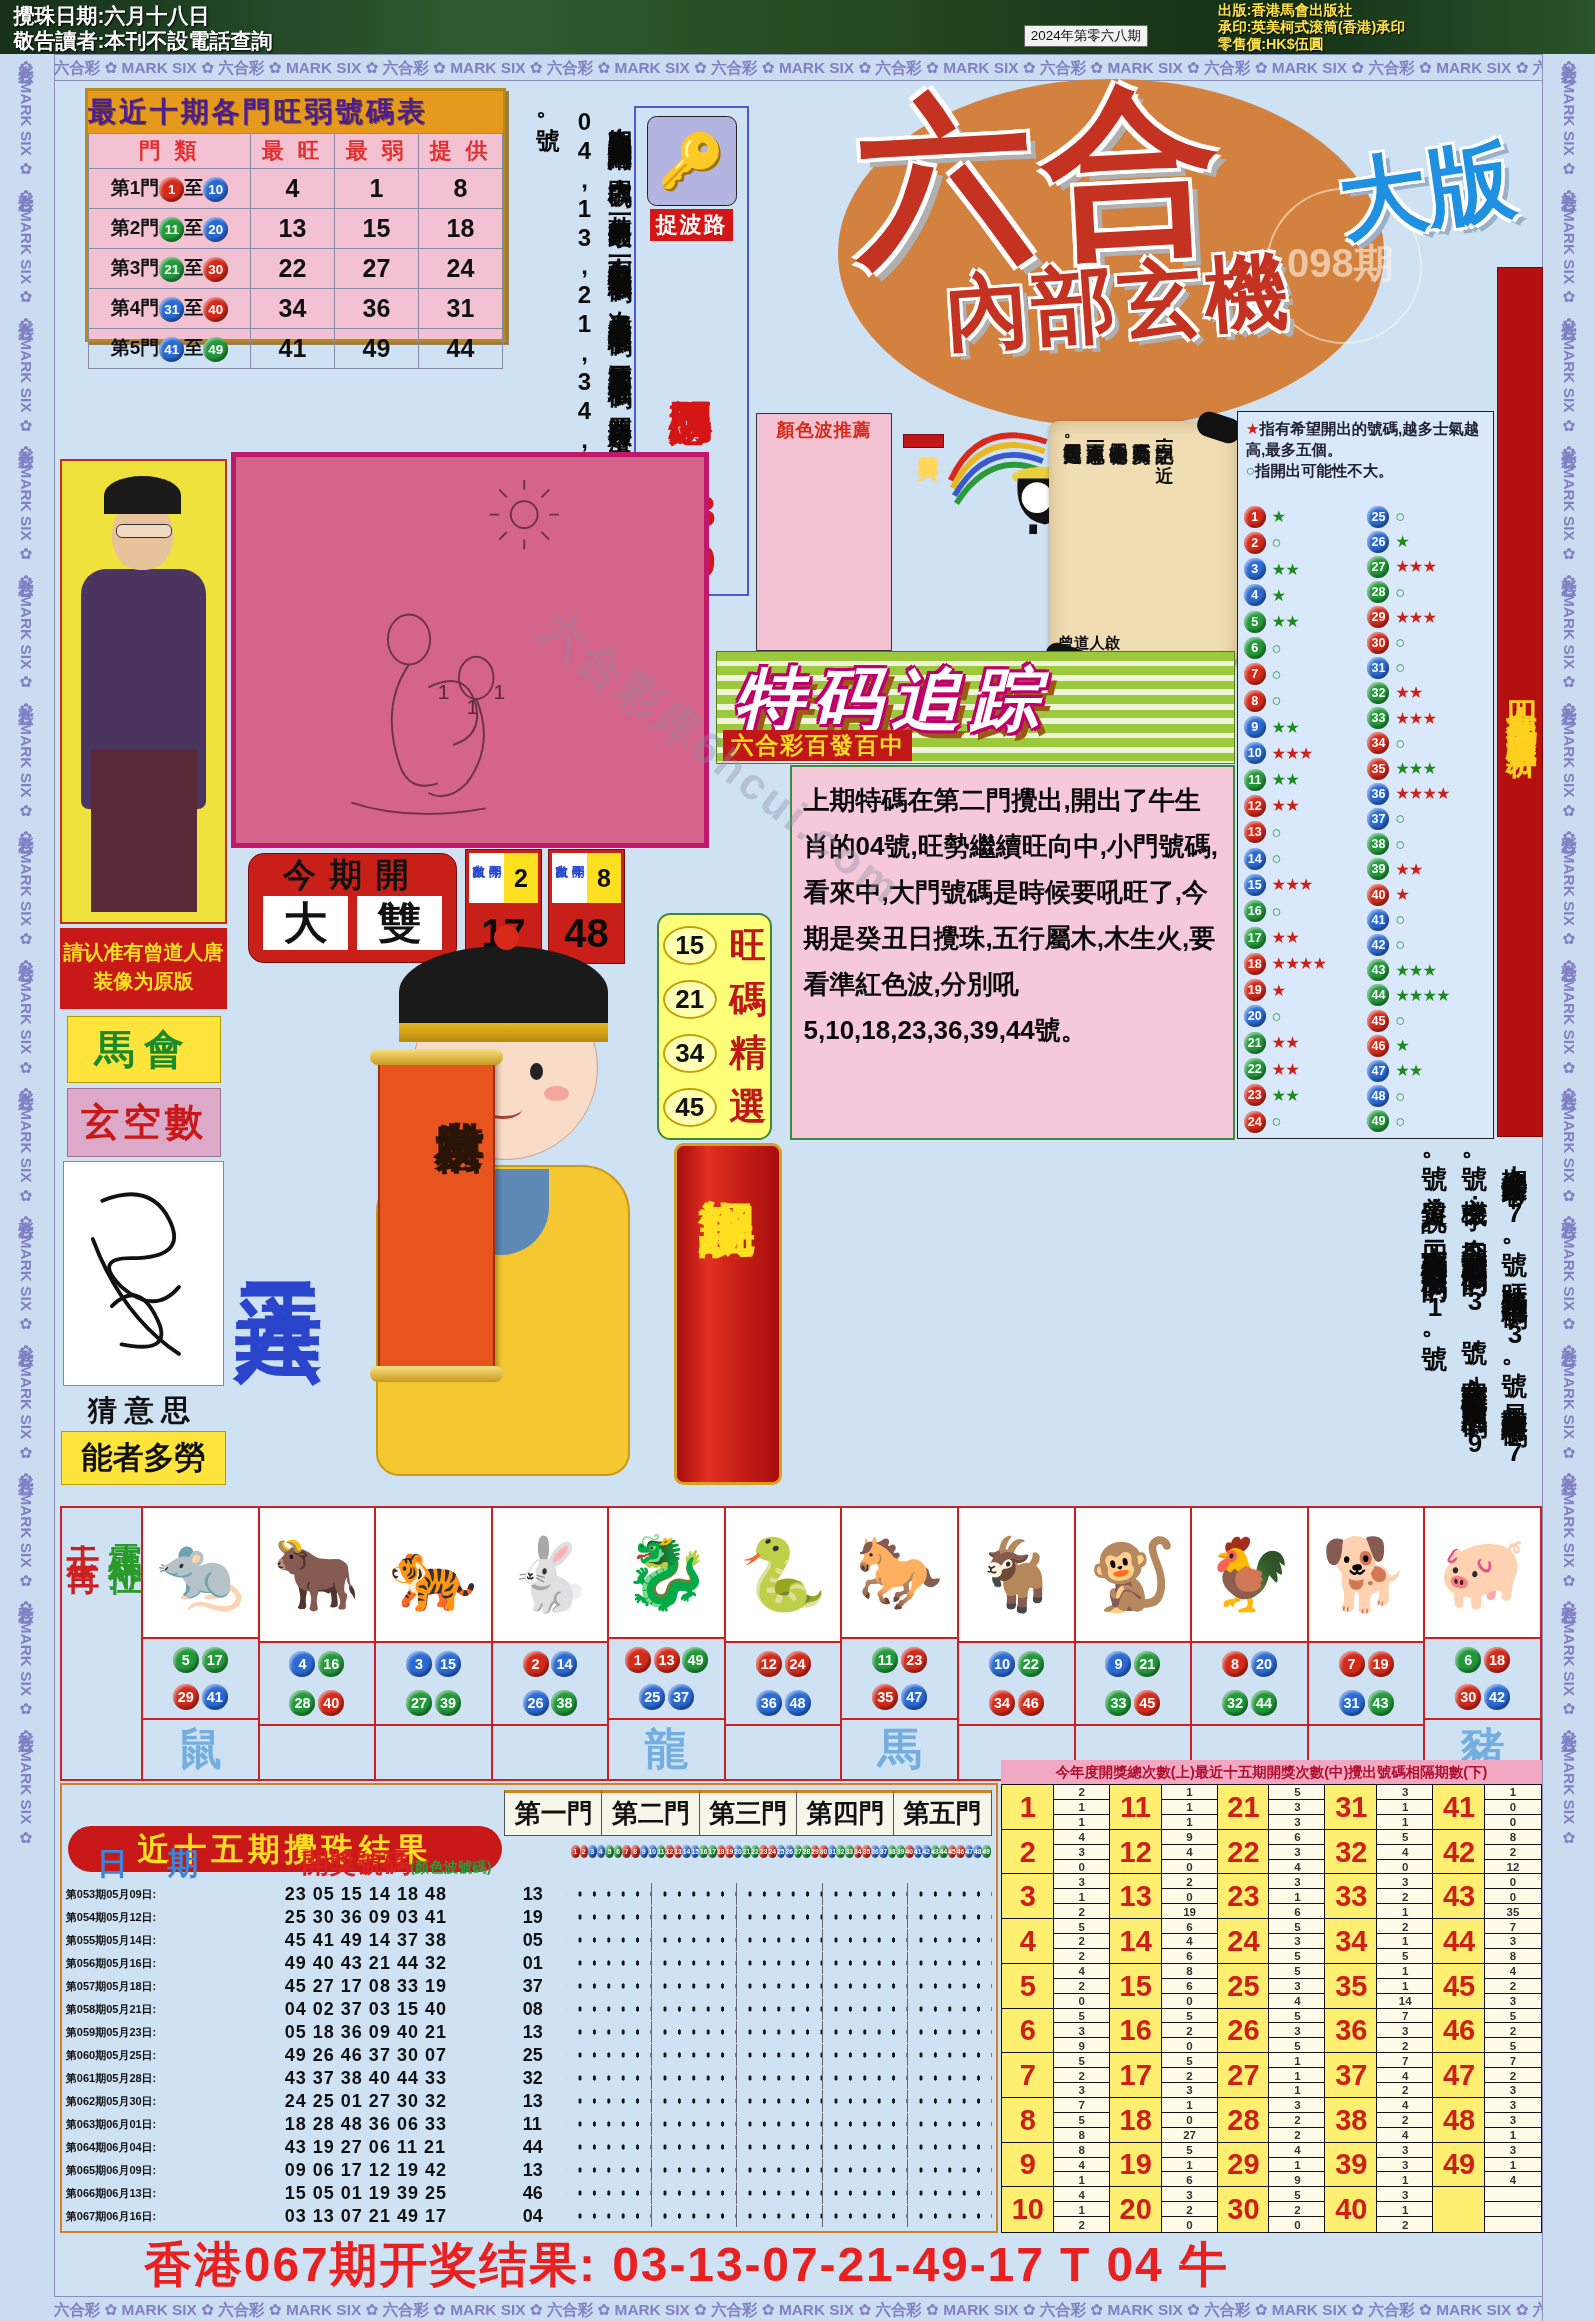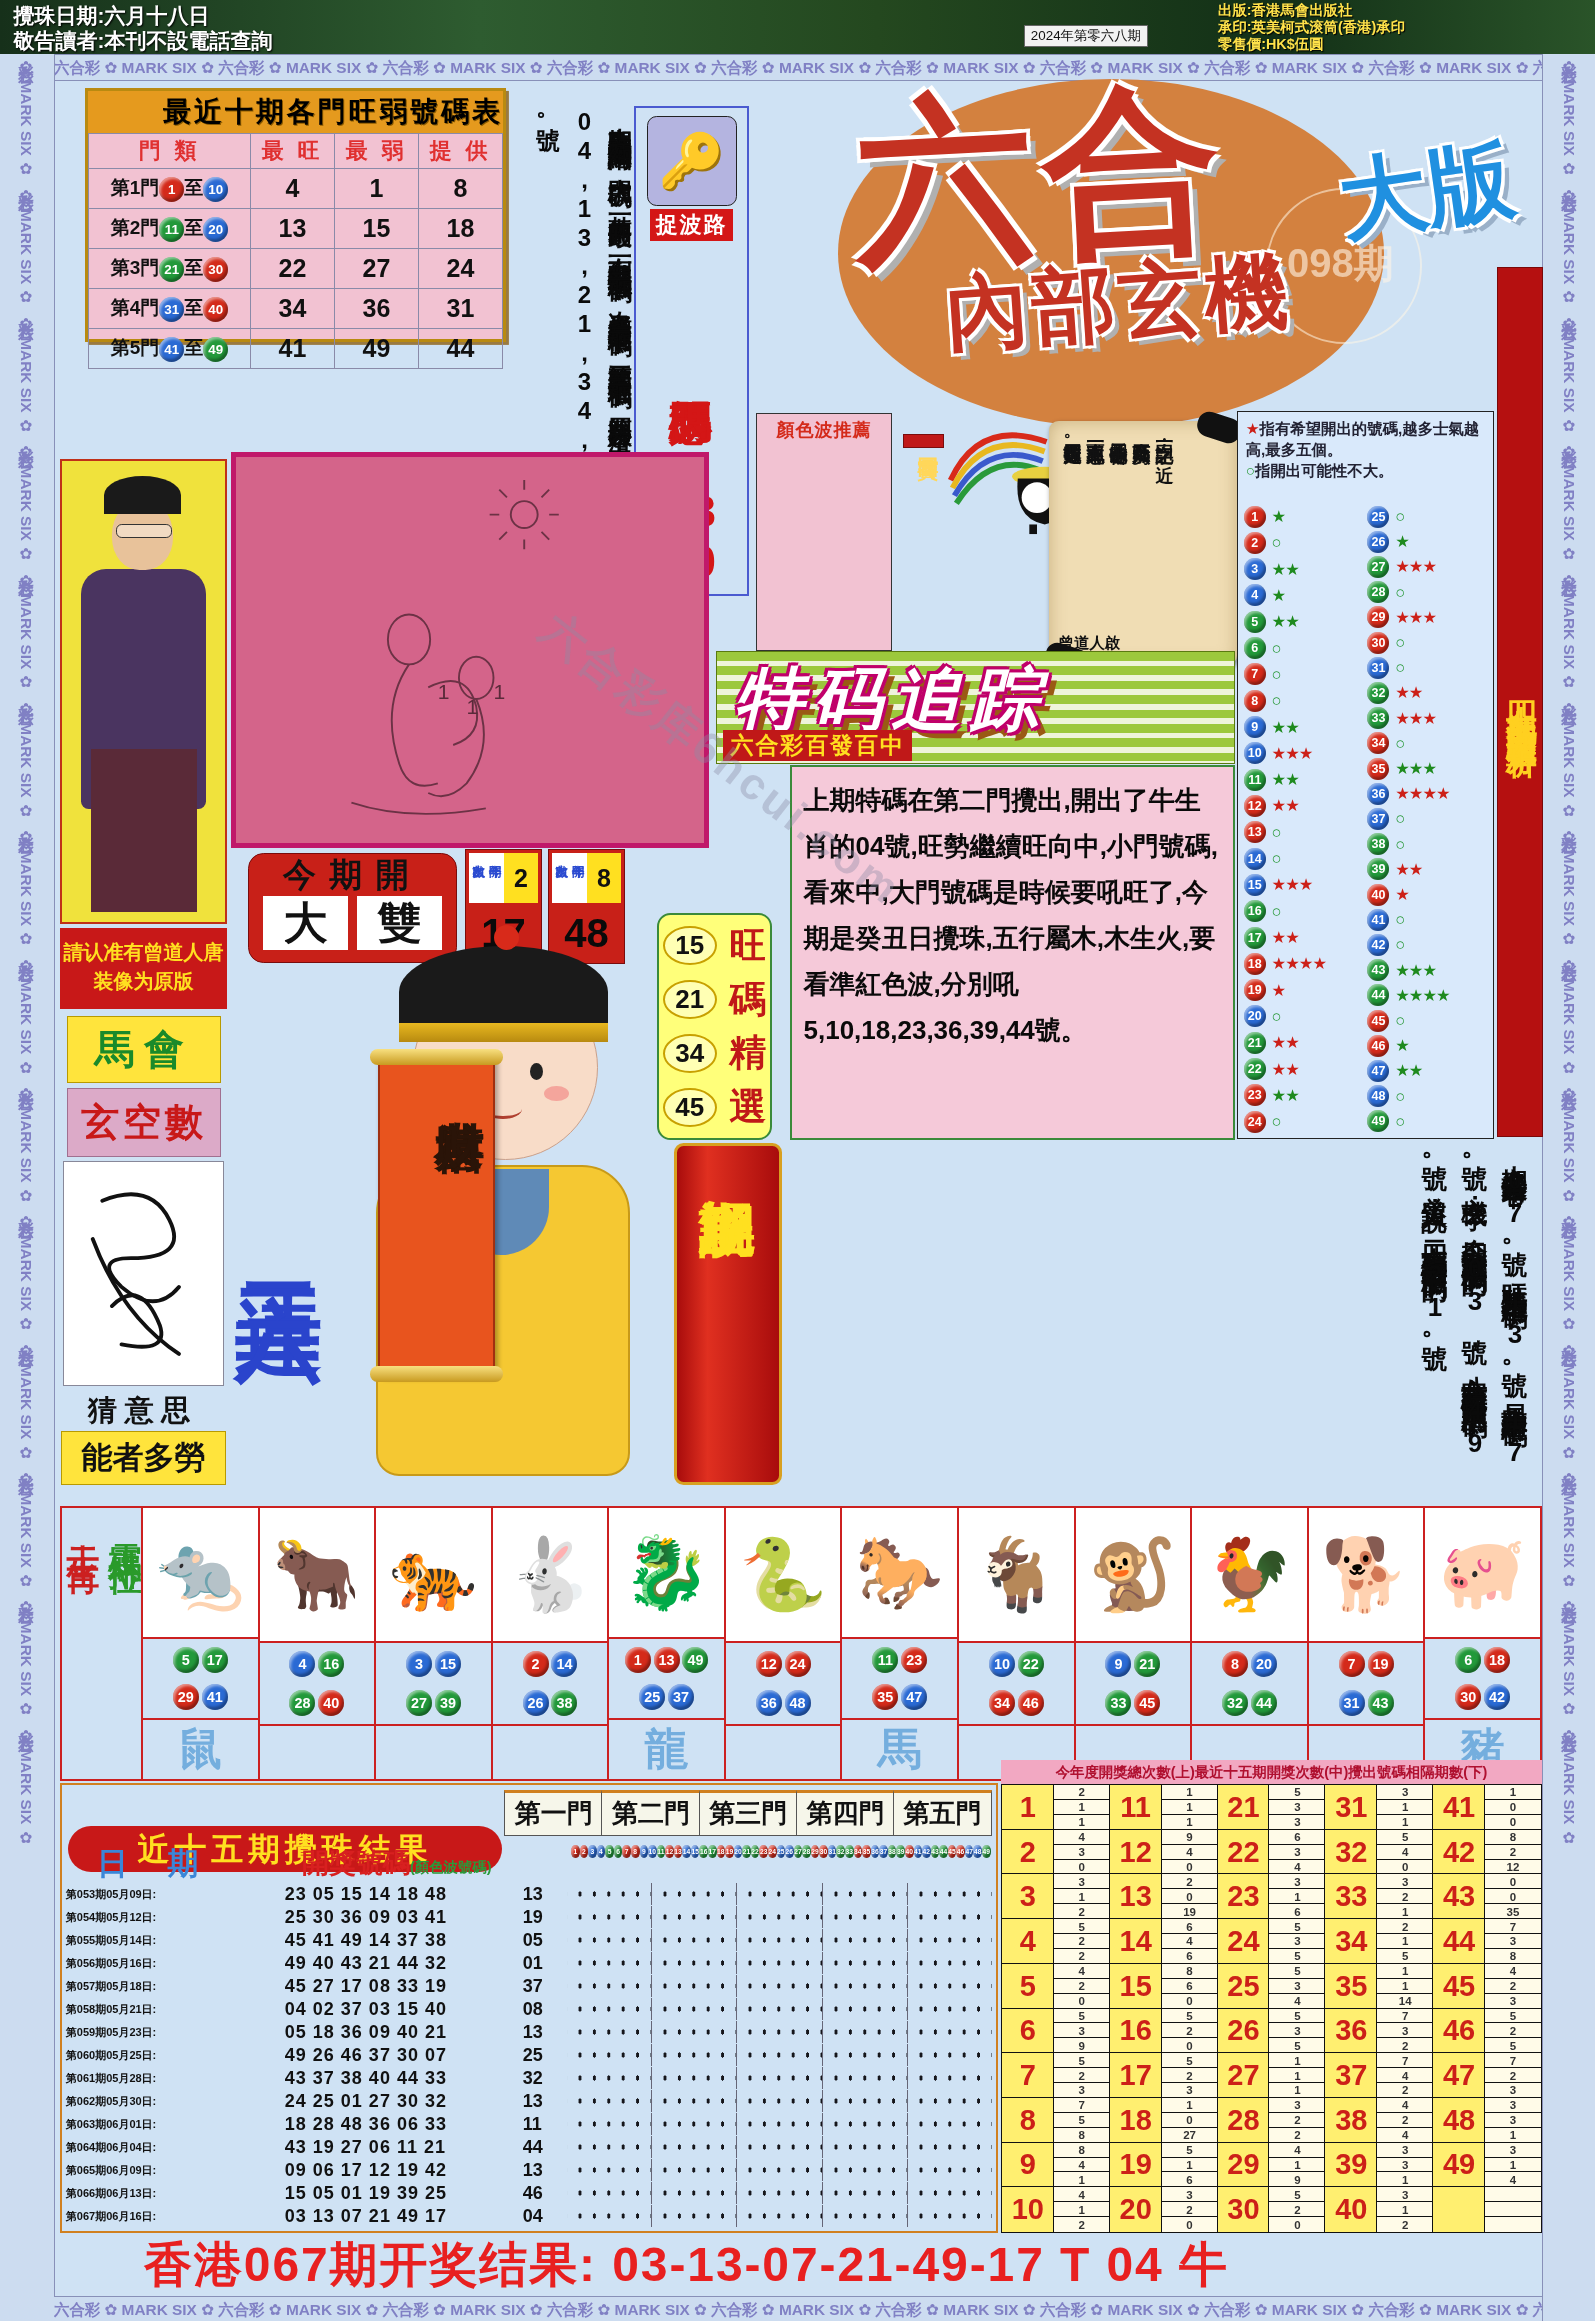--- a/index.html
+++ b/index.html
@@ -25,7 +25,7 @@
 
   
   .hot{left:85px;top:88px;width:415px;height:248px;border:3.8px solid #b98a10;background:#f2c2d2;box-shadow:2.9px 2.9px 0 #9a7a40;}
-  .hot-title{height:42px;background:#e59a1e;color:#000000;font-weight:bold;font-size:28px;text-align:right;line-height:42px;letter-spacing:2.9px;text-shadow:1px 1px 0 #8a5a00;}
+  .hot-title{height:42px;background:#e59a1e;color:#4c1d95;font-weight:bold;font-size:28px;text-align:left;line-height:42px;letter-spacing:2.9px;text-shadow:1px 1px 0 #8a5a00;}
   .hot table{border-collapse:collapse;width:100%;}
   .hot th{color:#e03030;font-size:22px;padding:1.9px 0;border:1px solid #8a8aa8;letter-spacing:3.8px;}
   .hot td{border:1px solid #8a8aa8;text-align:center;font-size:25px;font-weight:bold;height:37px;}

